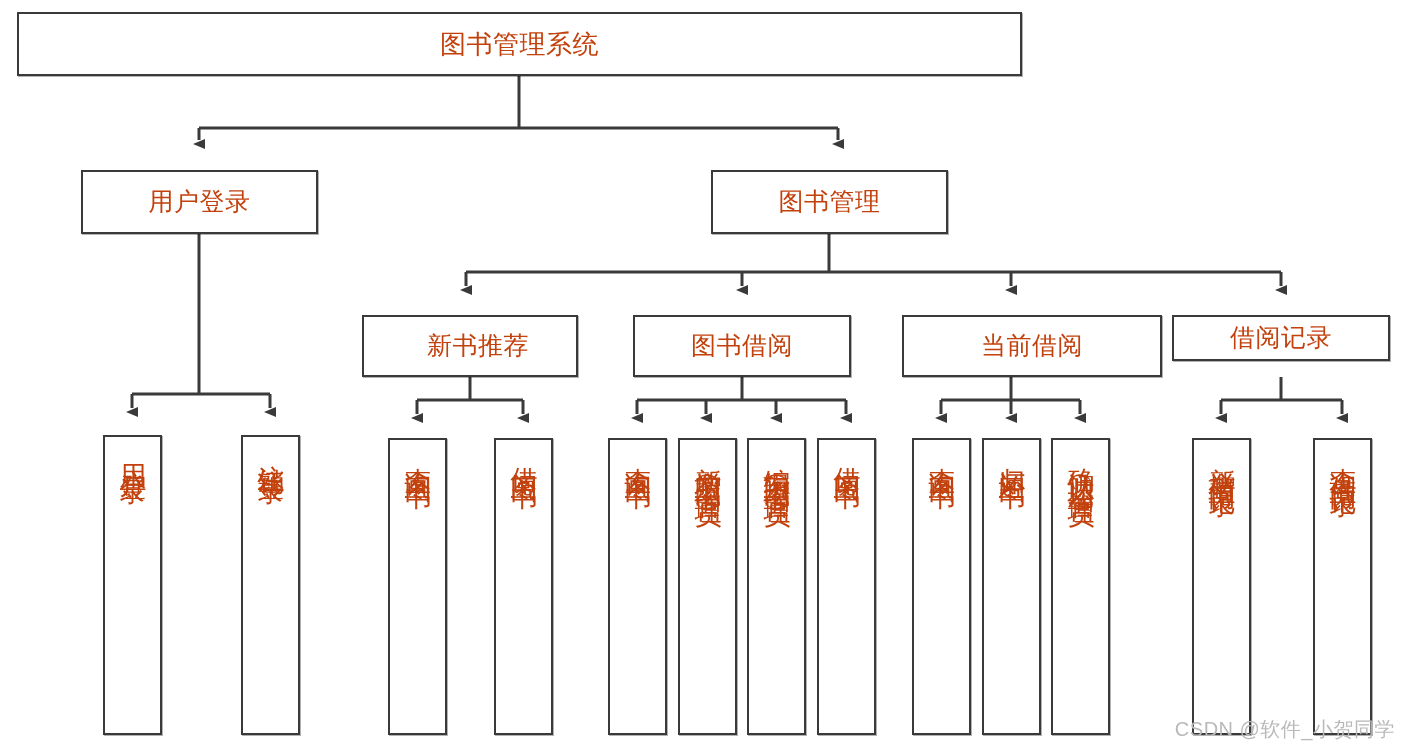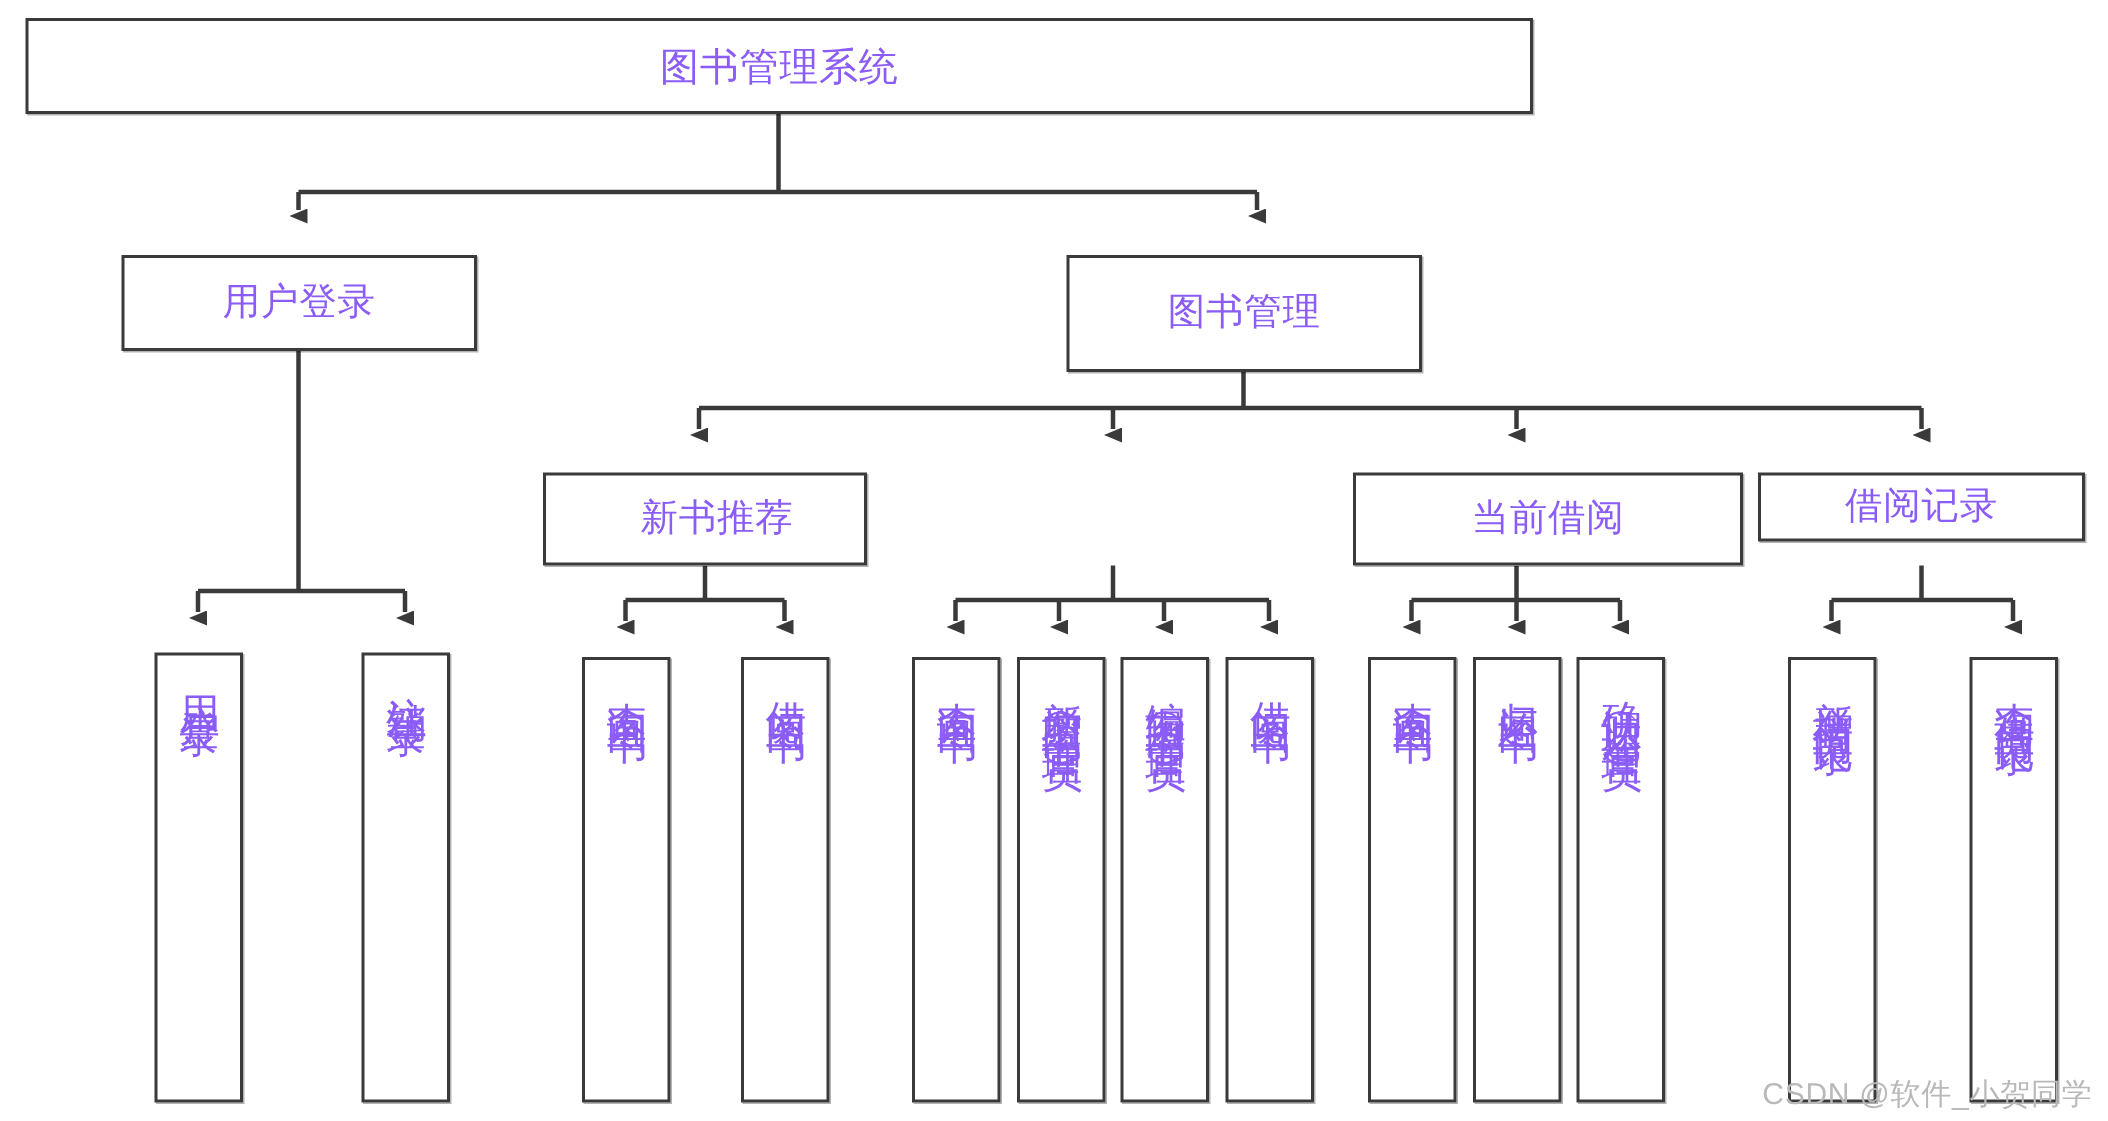--- a/index.html
+++ b/index.html
@@ -37,7 +37,7 @@
     display: flex;
     align-items: center;
     justify-content: center;
-    color: #8b5cf6;
+    color: #c2410c;
     overflow: hidden;
   }
   .node .label {

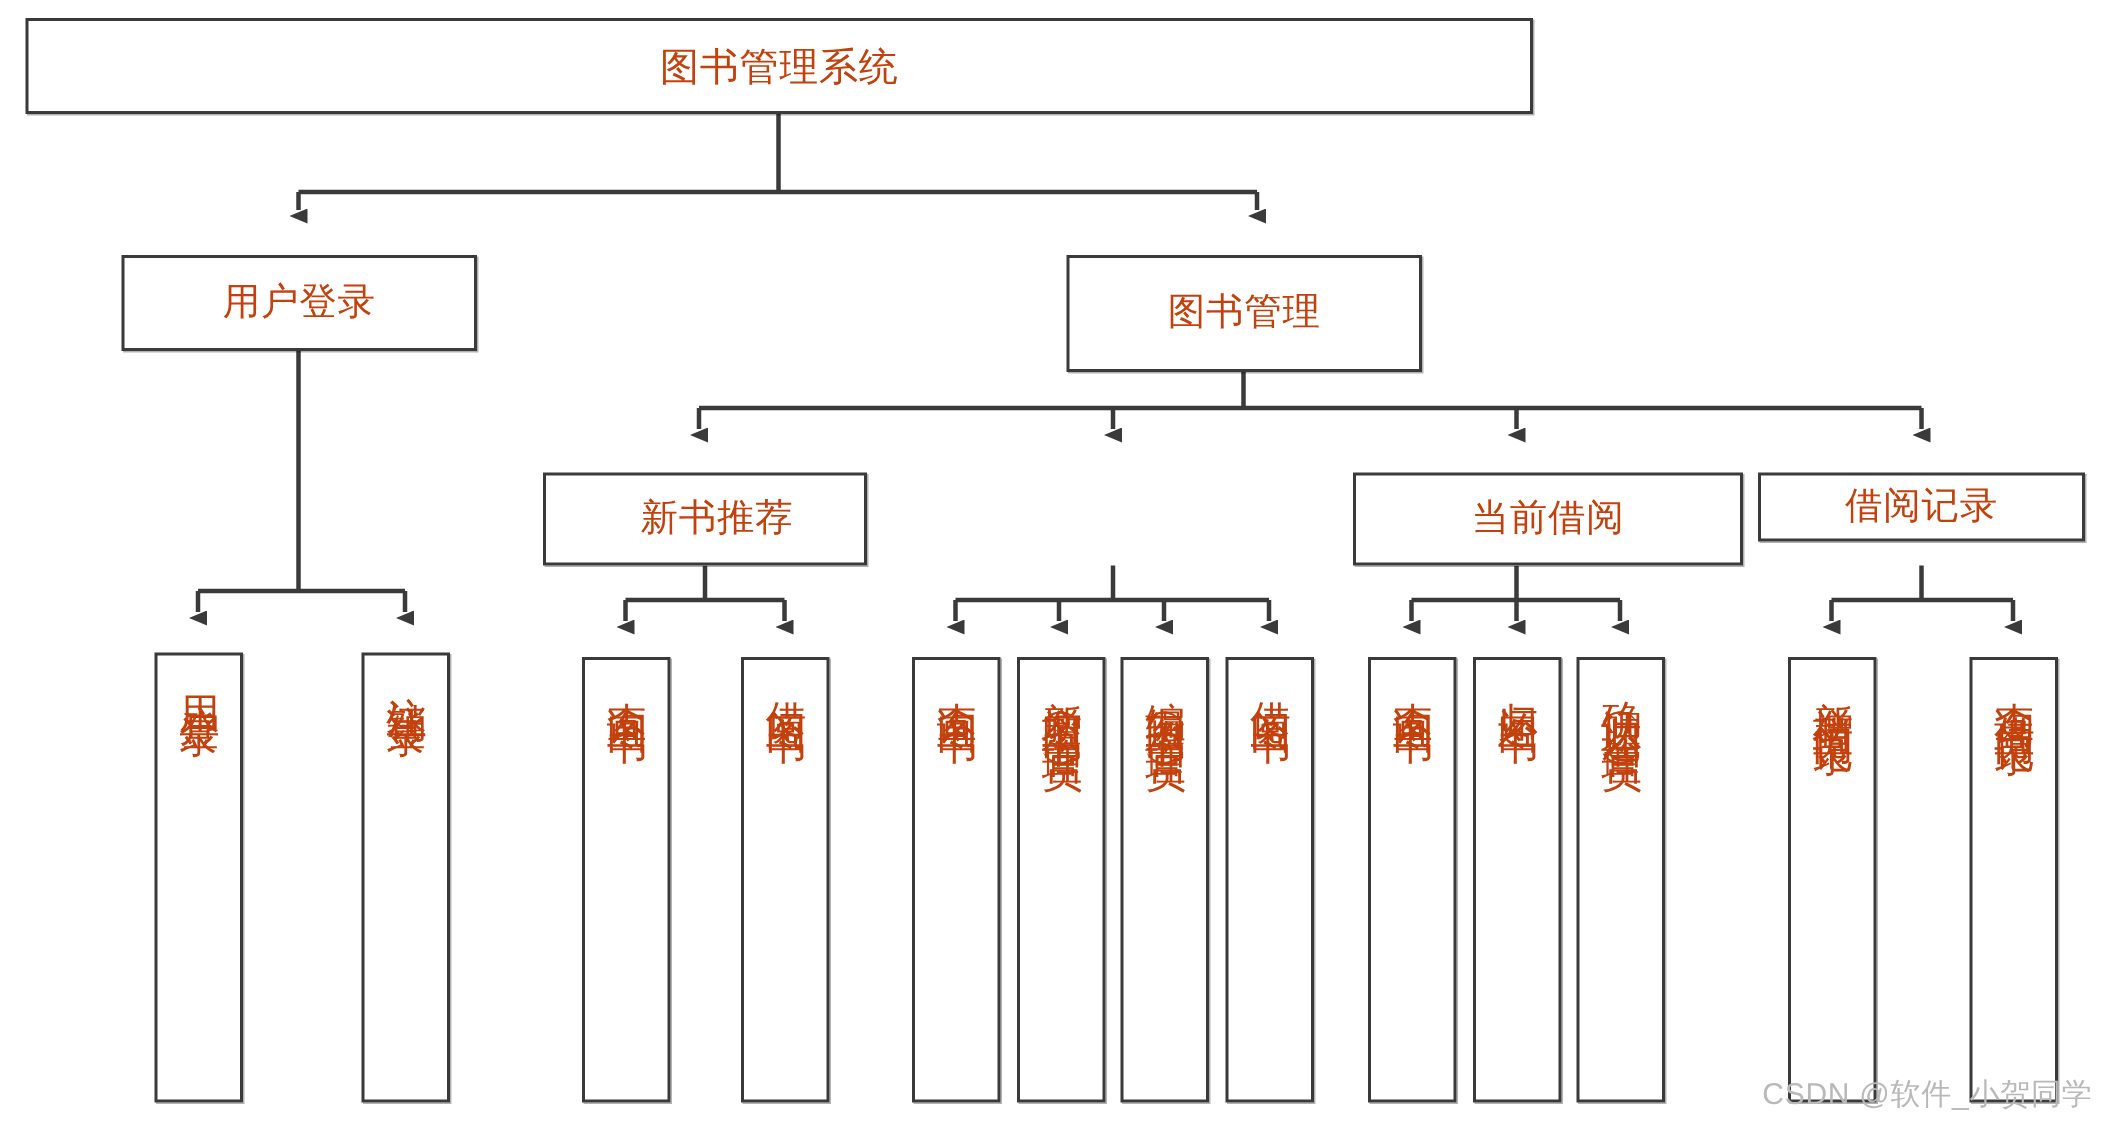--- a/index.html
+++ b/index.html
@@ -140,7 +140,7 @@
   <div class="node h" style="left:81px; top:170px; width:237px; height:64px;">
     <span class="label">用户登录</span>
   </div>
-  <div class="node h" style="left:711px; top:170px; width:237px; height:78px;">
+  <div class="node h" style="left:711px; top:170px; width:237px; height:64px;">
     <span class="label">图书管理</span>
   </div>
 

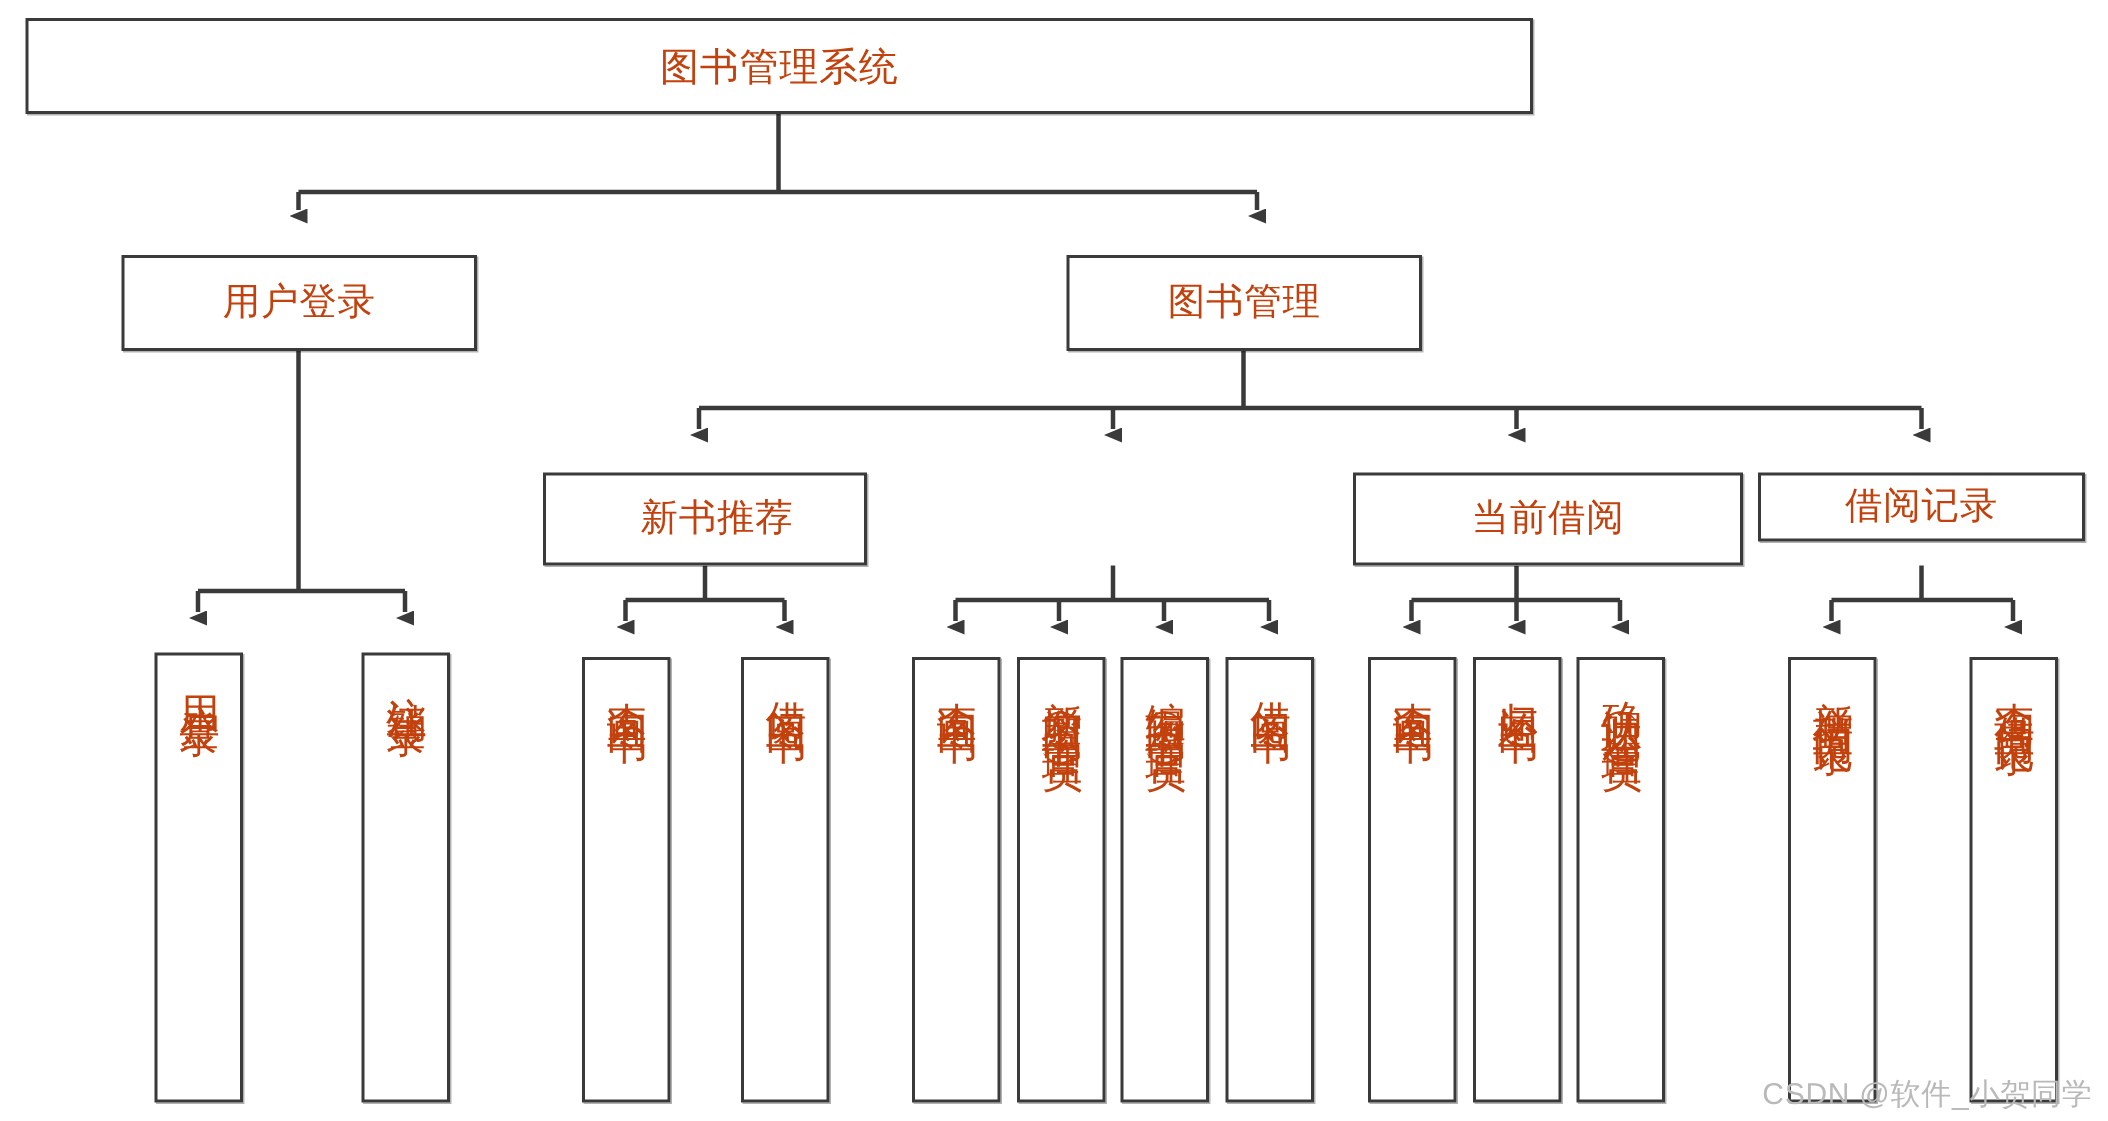--- a/index.html
+++ b/index.html
@@ -147,6 +147,9 @@
   <div class="node h" style="left:362px; top:315px; width:216px; height:62px;padding-left:16px;">
     <span class="label">新书推荐</span>
   </div>
+  <div class="node h" style="left:633px; top:315px; width:218px; height:62px;">
+    <span class="label">图书借阅</span>
+  </div>
   <div class="node h" style="left:902px; top:315px; width:260px; height:62px;">
     <span class="label">当前借阅</span>
   </div>

